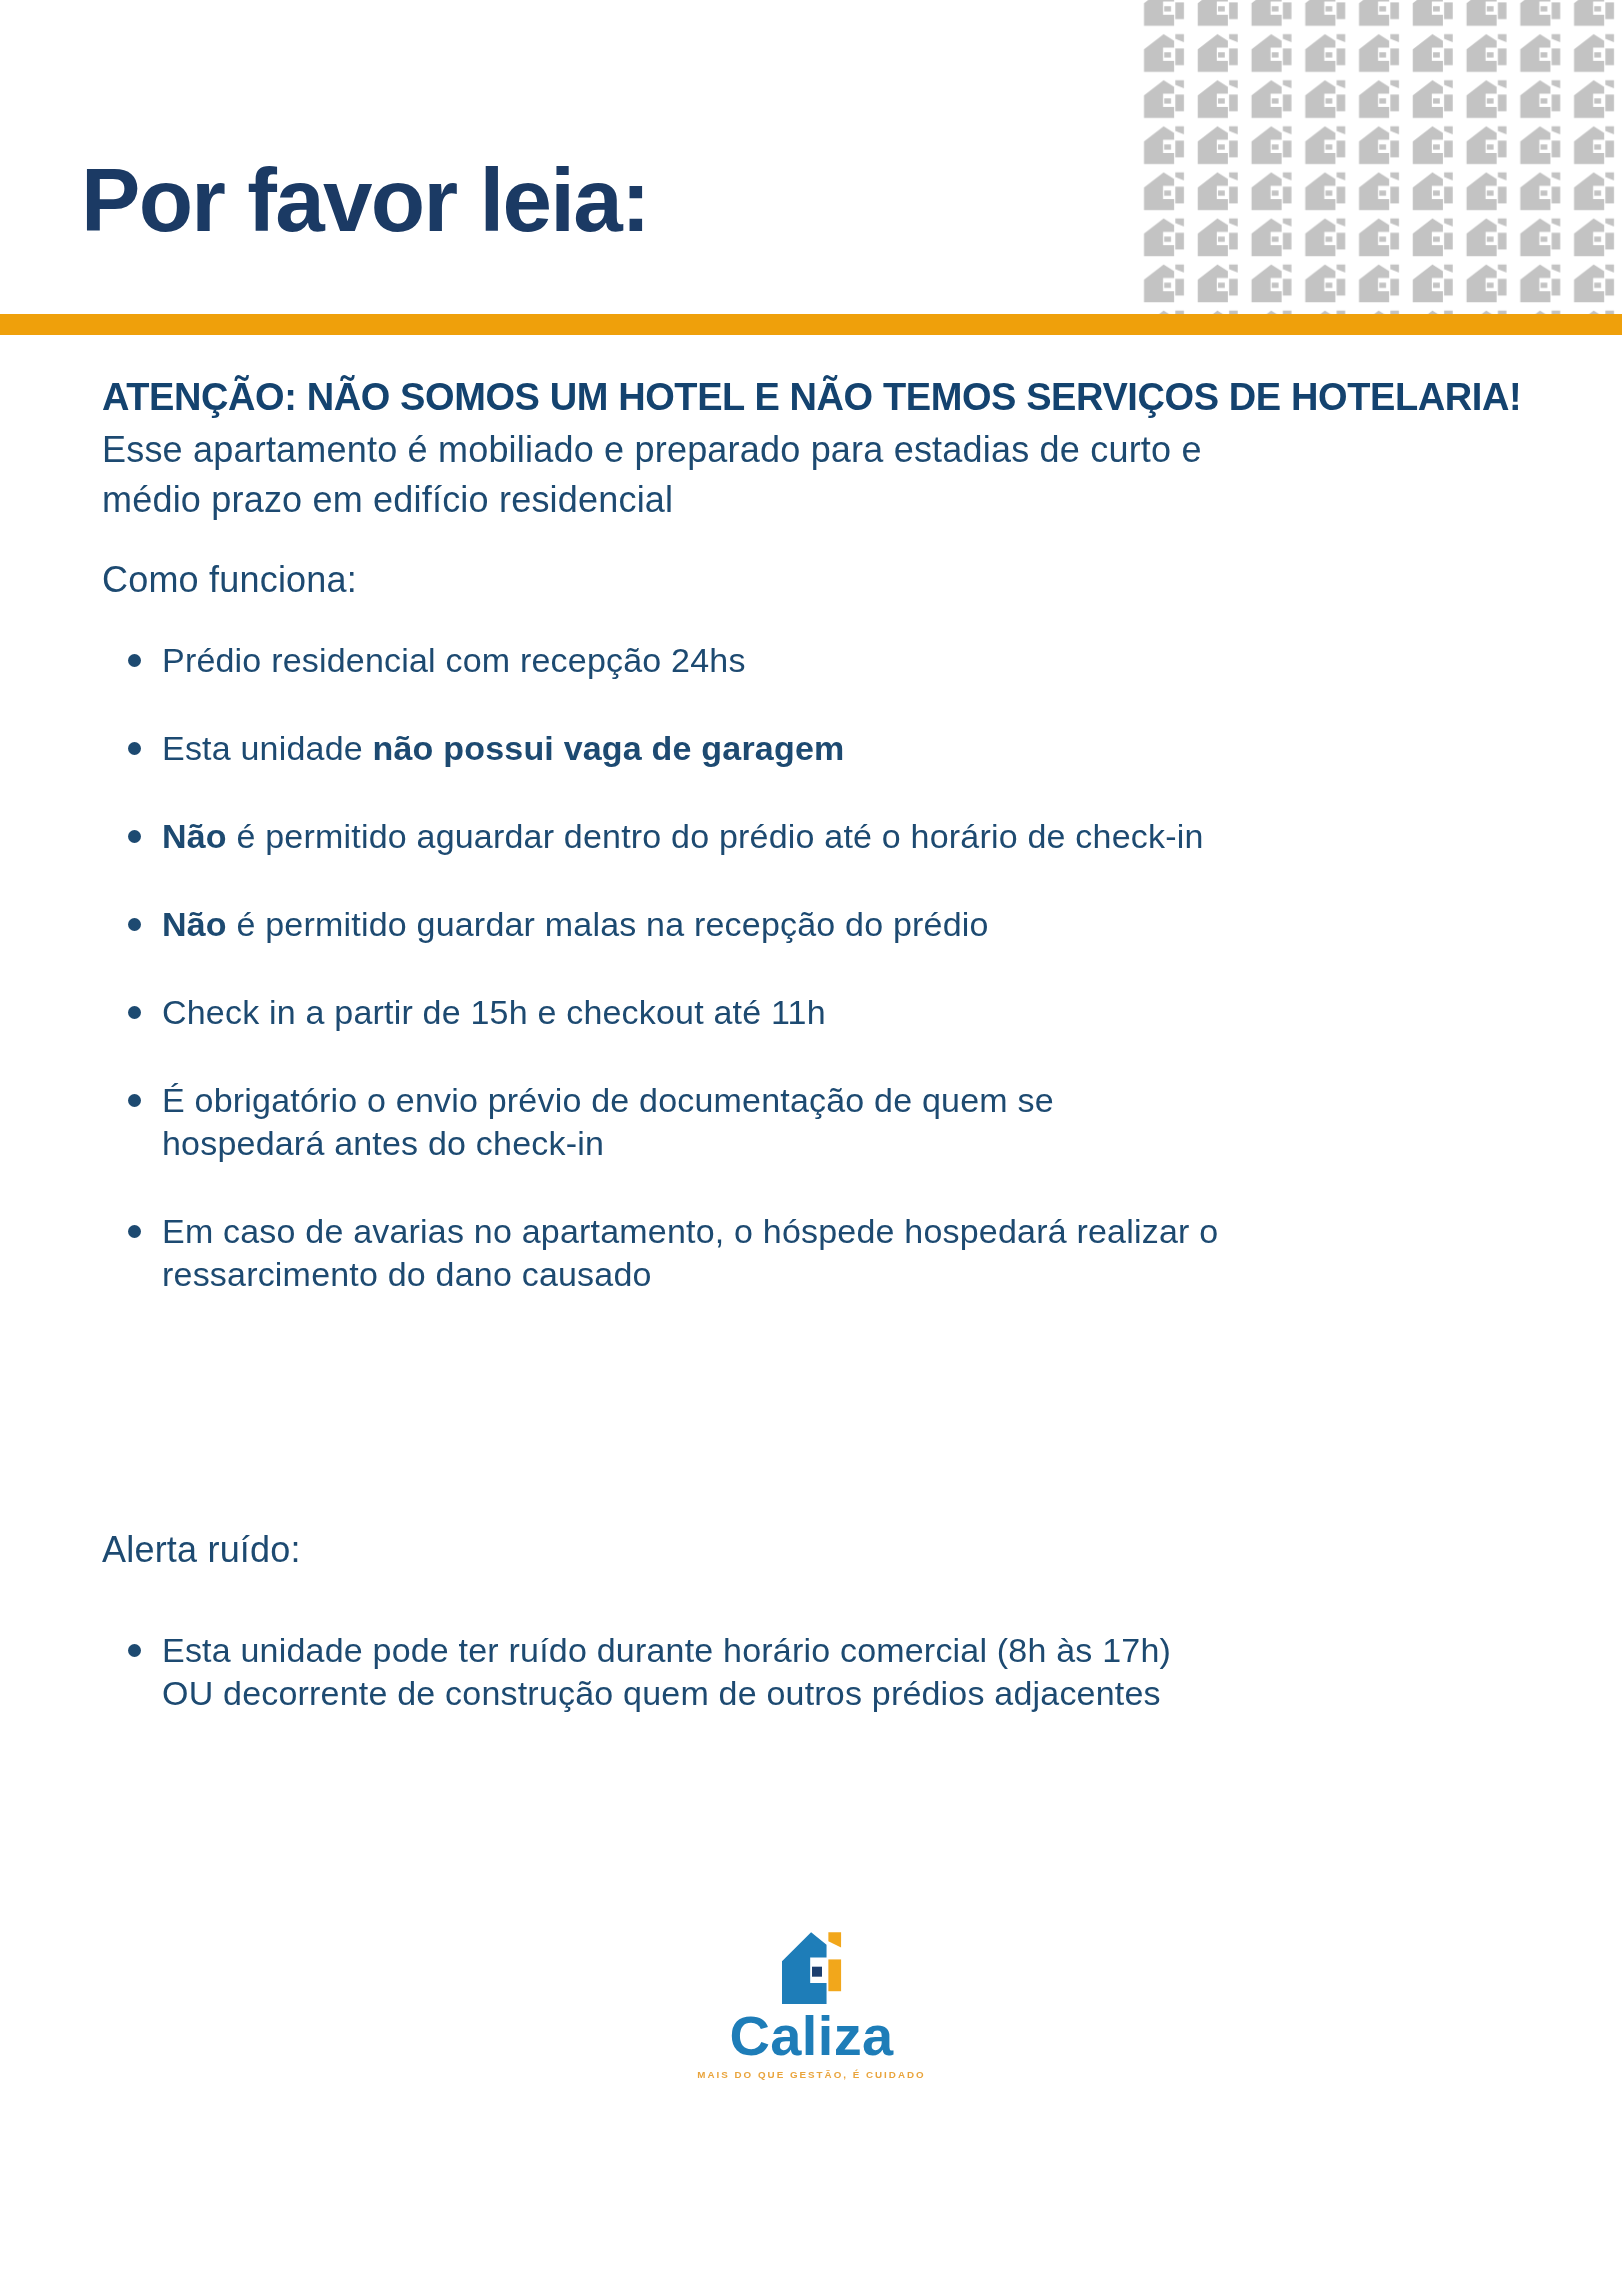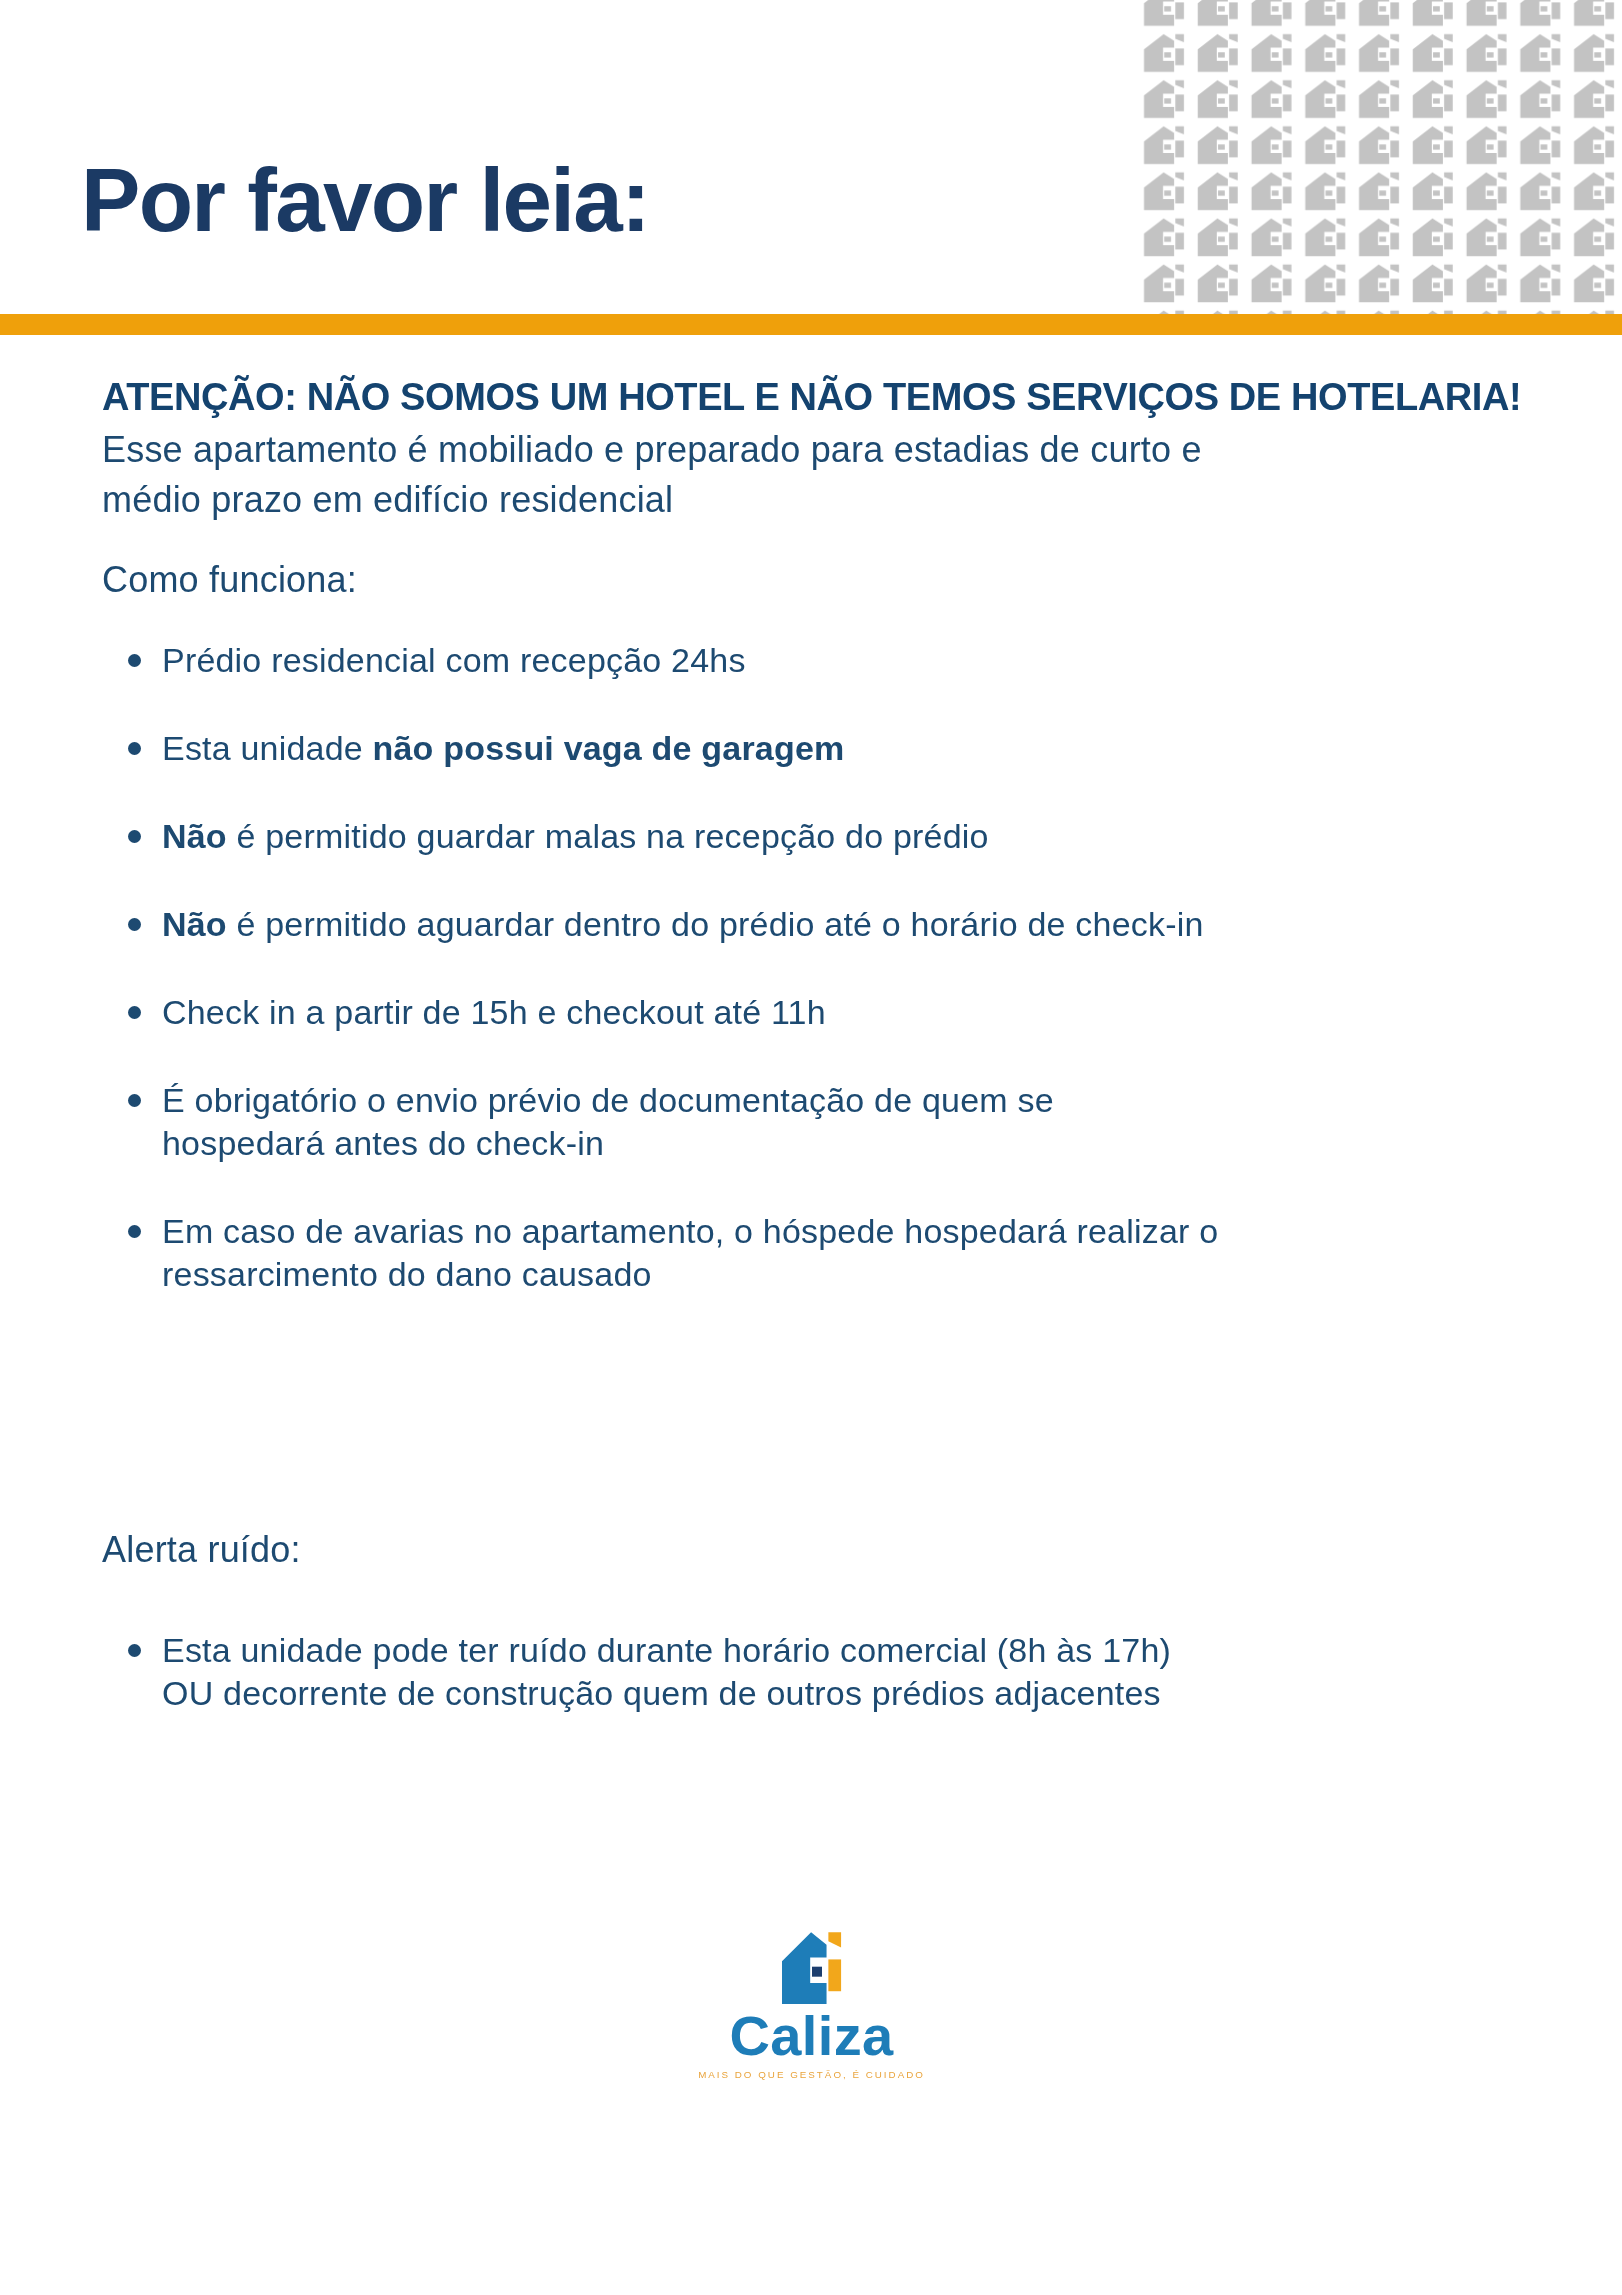--- a/index.html
+++ b/index.html
@@ -114,13 +114,13 @@
       <li>
         <span class="dot"></span>
         <div>
-          <div><span class="b">Não</span><span> é permitido guardar malas na recepção do prédio</span></div>
+          <div><span class="b">Não</span><span> é permitido aguardar dentro do prédio até o horário de check-in</span></div>
         </div>
       </li>
       <li>
         <span class="dot"></span>
         <div>
-          <div><span class="b">Não</span><span> é permitido aguardar dentro do prédio até o horário de check-in</span></div>
+          <div><span class="b">Não</span><span> é permitido guardar malas na recepção do prédio</span></div>
         </div>
       </li>
       <li>

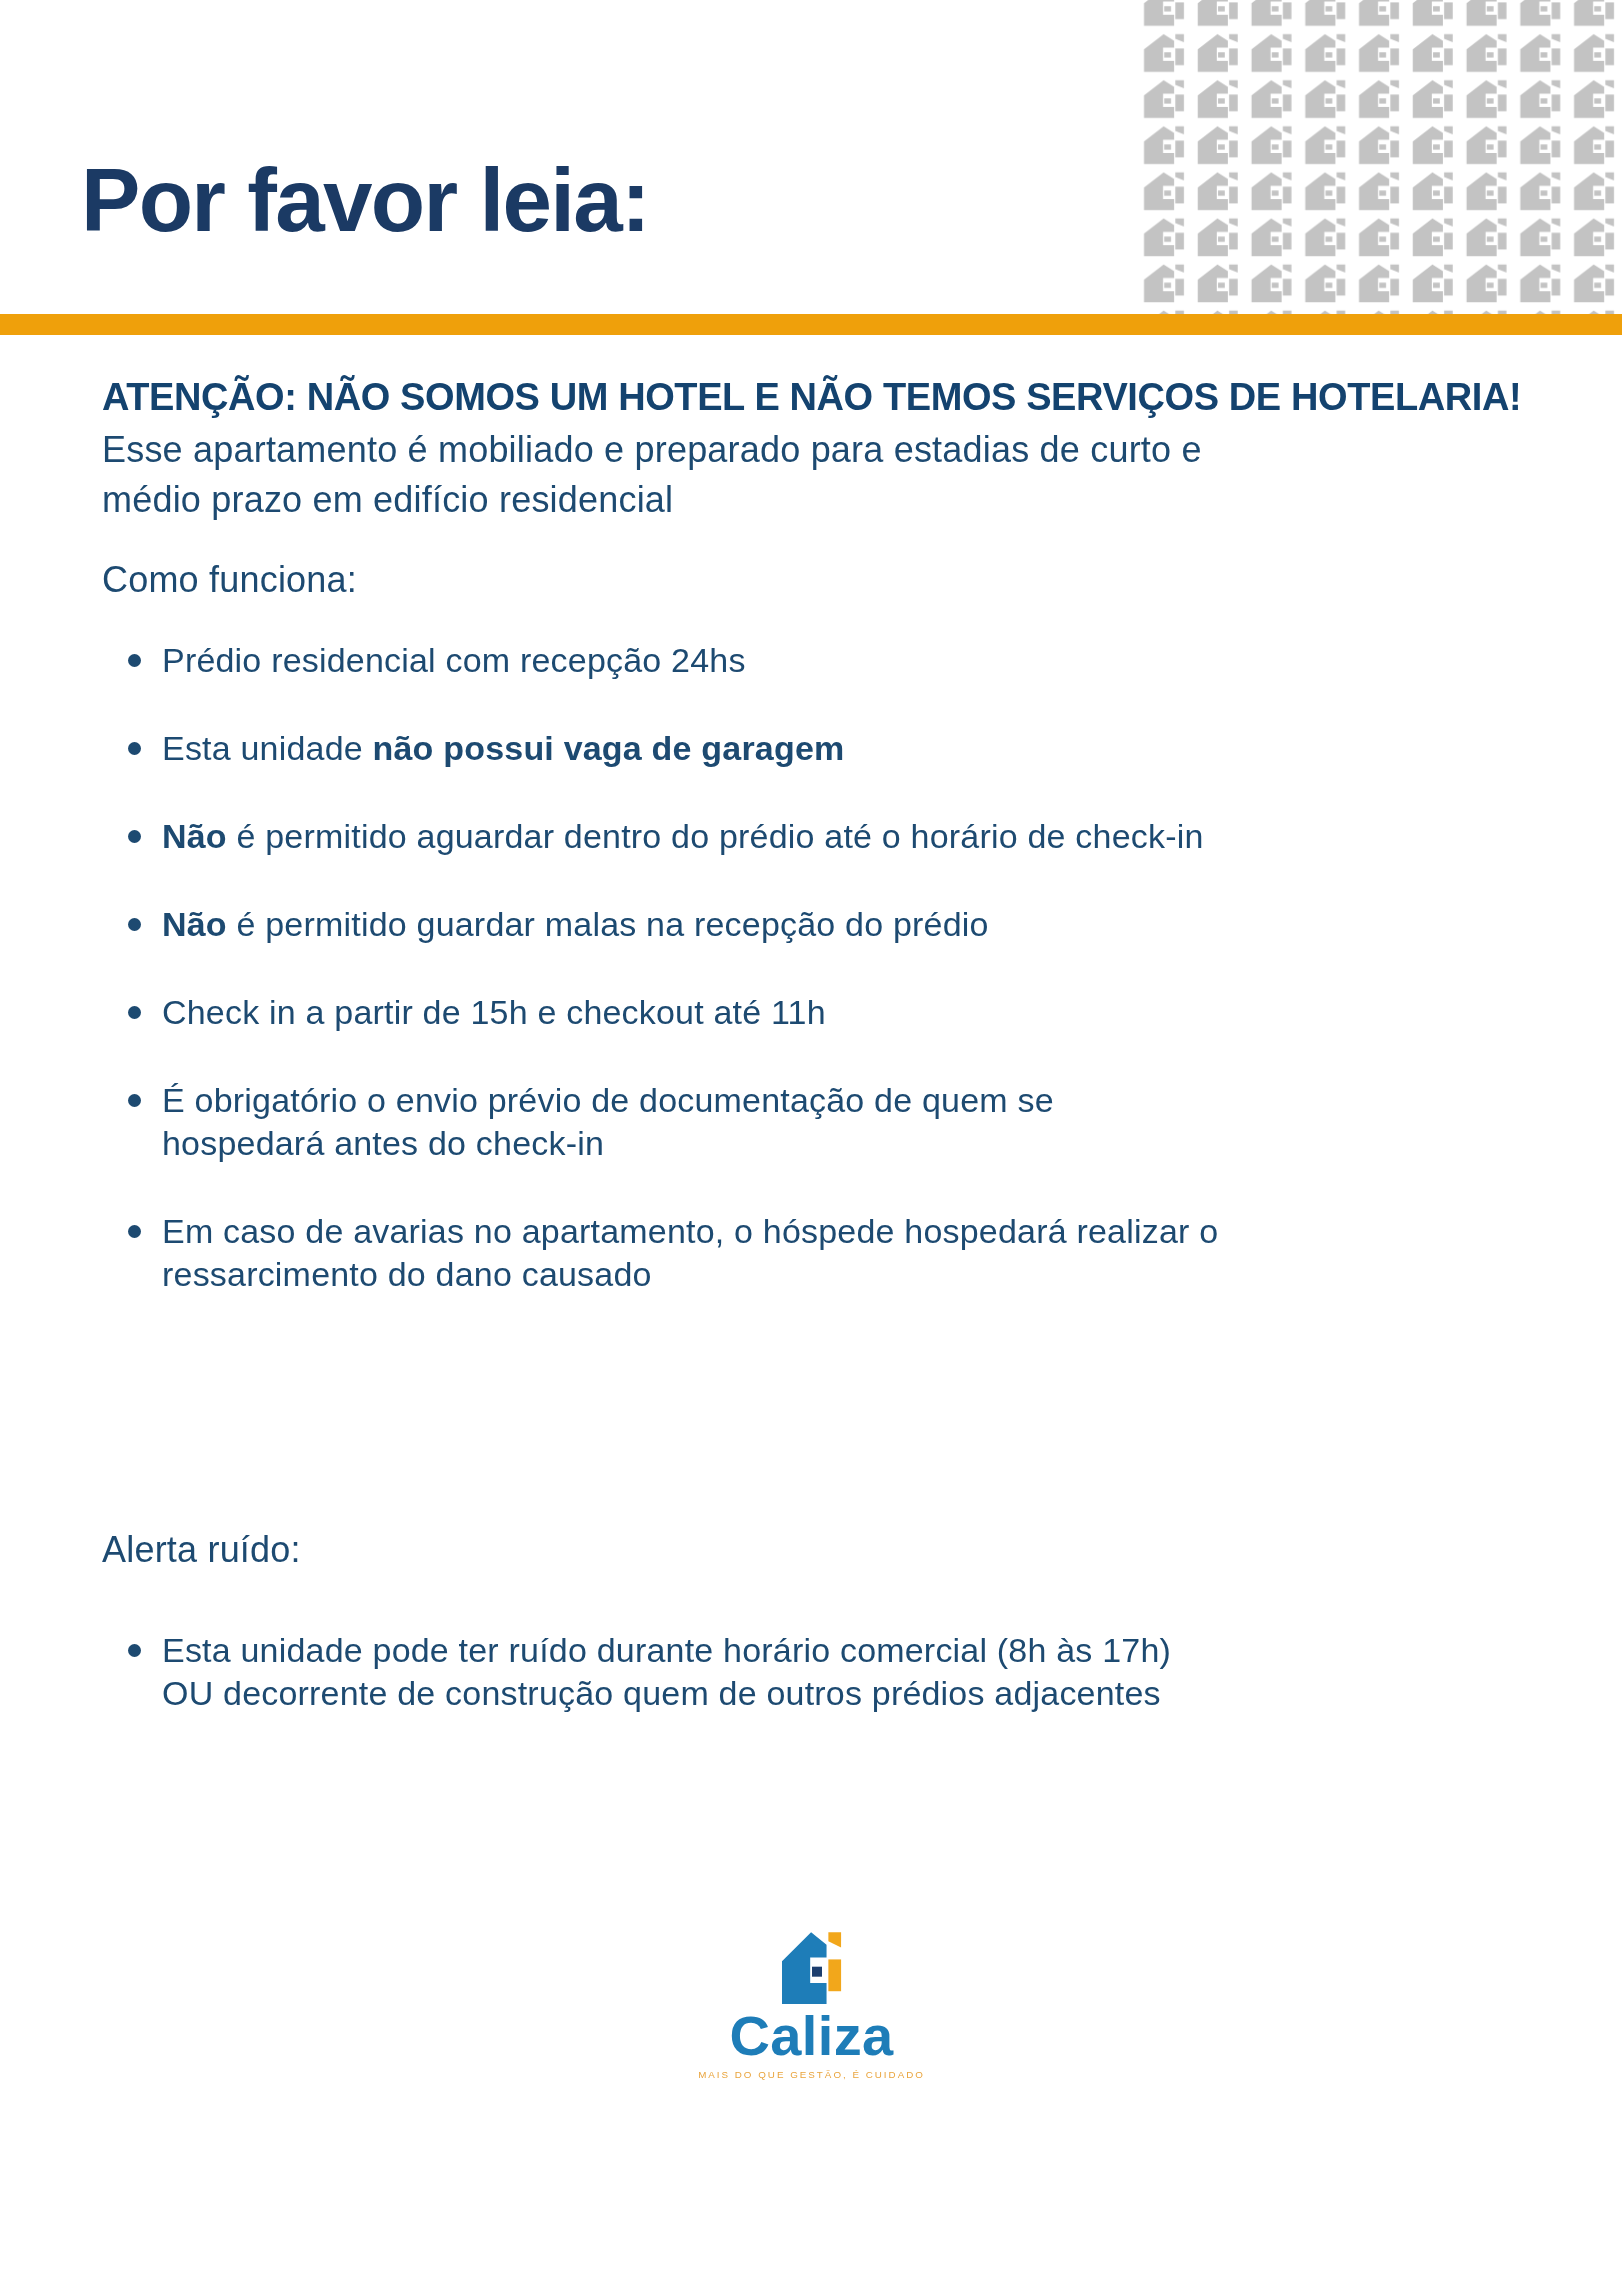--- a/index.html
+++ b/index.html
@@ -60,7 +60,7 @@
     color:var(--logo-blue,#1e7db8);
   }
   .logo-tagline{
-    font-size:9.8px;font-weight:400;letter-spacing:2px;margin-top:5.1px;
+    font-size:9.8px;font-weight:700;letter-spacing:2px;margin-top:5.1px;
     color:var(--tagline-orange,#e9a43c);
   }
 </style>

